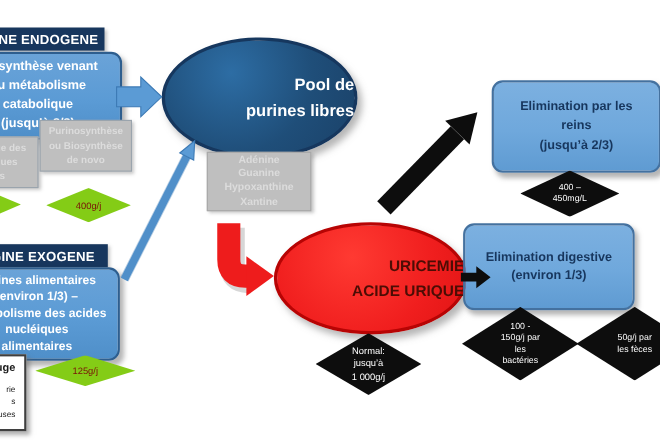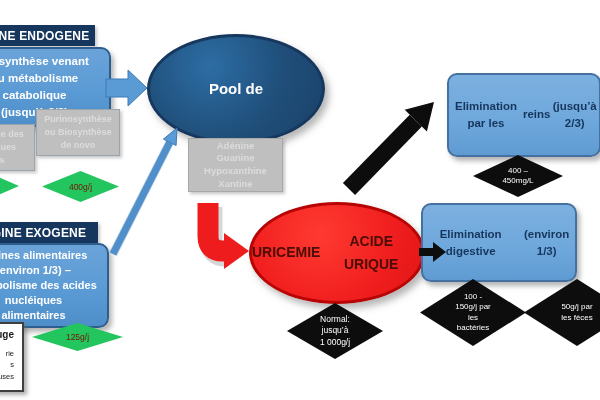--- a/index.html
+++ b/index.html
@@ -35,7 +35,7 @@
   }
   .ellipse{
     border-radius:50%;text-align:center;font-weight:bold;
-    display:flex;flex-direction:row;align-items:center;justify-content:center;
+    display:flex;flex-direction:column;align-items:flex-end;justify-content:center;
     box-shadow:4px 5px 7px rgba(110,110,110,.5);
   }
   .pool{

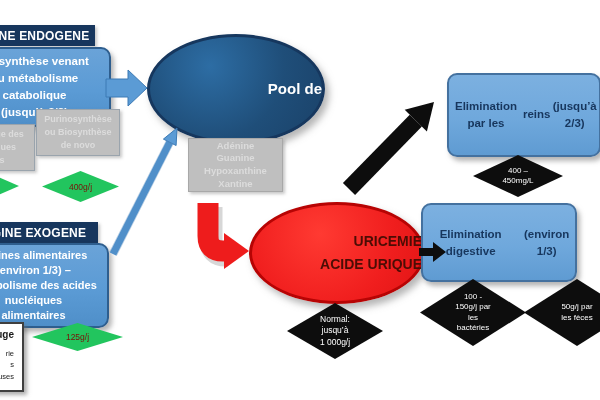--- a/index.html
+++ b/index.html
@@ -122,6 +122,7 @@
 
   <div class="abs ellipse pool" style="left:147px;top:34px;width:172px;height:104px;">
     <div>Pool de</div>
+    <div>purines libres</div>
   </div>
 
   <div class="abs gray-box" style="left:188px;top:138px;width:93px;height:52px;font-size:9.5px;line-height:1.32;border:1px solid #a8a8a8;">

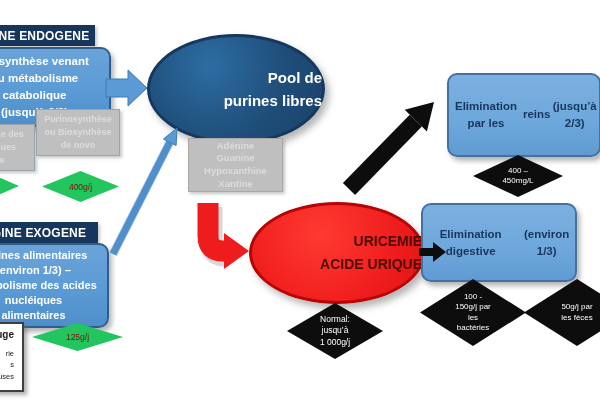--- a/index.html
+++ b/index.html
@@ -25,7 +25,7 @@
     border:2px solid #44719F;border-radius:10px;
     box-shadow:3px 4px 5px rgba(120,120,120,.55);
     color:#17365D;font-weight:bold;text-align:center;
-    display:flex;flex-direction:row;align-items:center;justify-content:center;
+    display:flex;flex-direction:column;align-items:center;justify-content:center;
   }
   .gray-box{
     background:#BFBFBF;border:1px solid #9aa4ad;

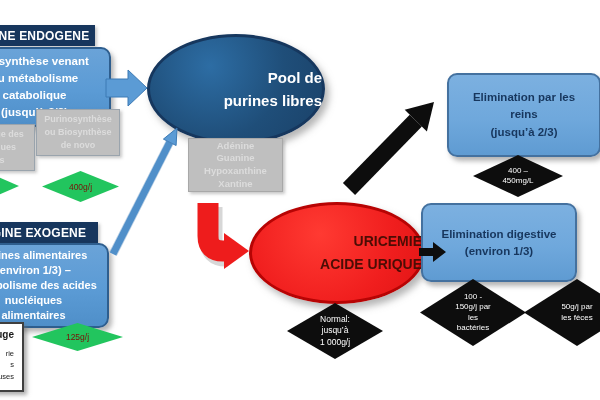--- a/index.html
+++ b/index.html
@@ -51,7 +51,7 @@
     display:flex;flex-direction:column;align-items:center;justify-content:center;
     text-align:right;
   }
-  .diamond-red{background:#22c55e;color:#7A1208;font-size:8.5px;}
+  .diamond-red{background:#84cc16;color:#7A1208;font-size:8.5px;}
   .diamond-black{background:#0d0d0d;color:#fff;font-size:8px;line-height:1.3;}
   .dshadow{filter:drop-shadow(2px 2px 2px rgba(120,120,120,.5));}
   .legend{

